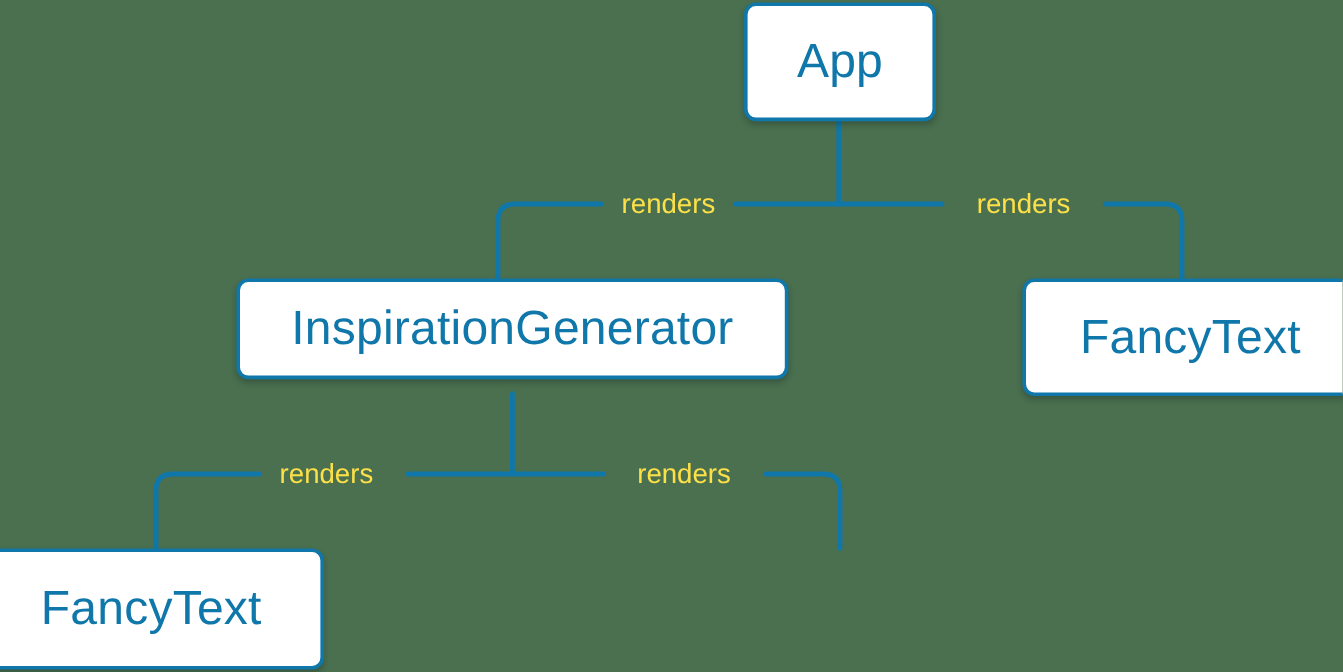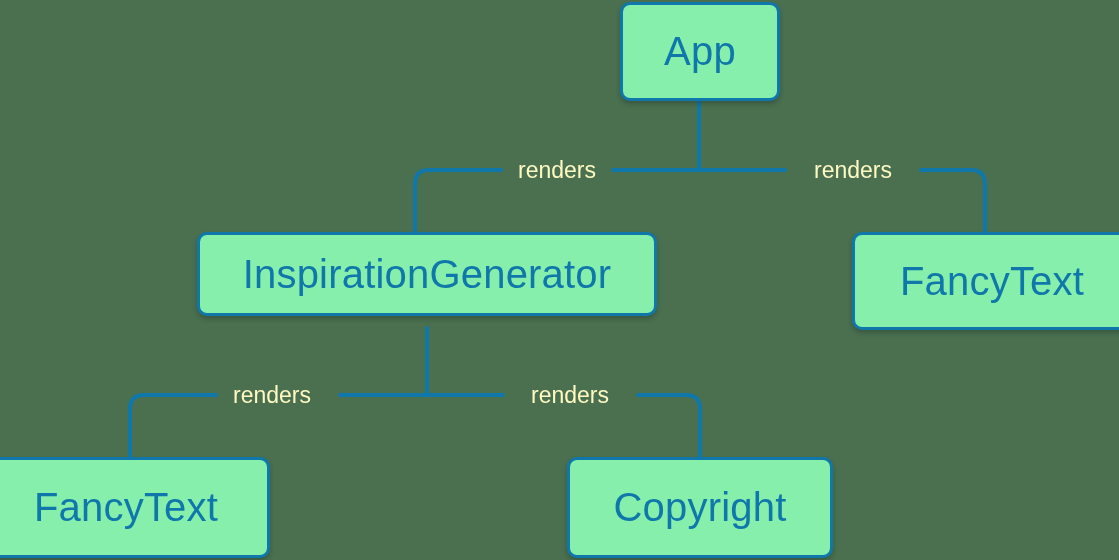--- a/index.html
+++ b/index.html
@@ -26,7 +26,7 @@
   }
   .node {
     position: absolute;
-    background: #86efac;
+    background: #ffffff;
     border: 3px solid #1077aa;
     border-radius: 10px;
     box-sizing: border-box;

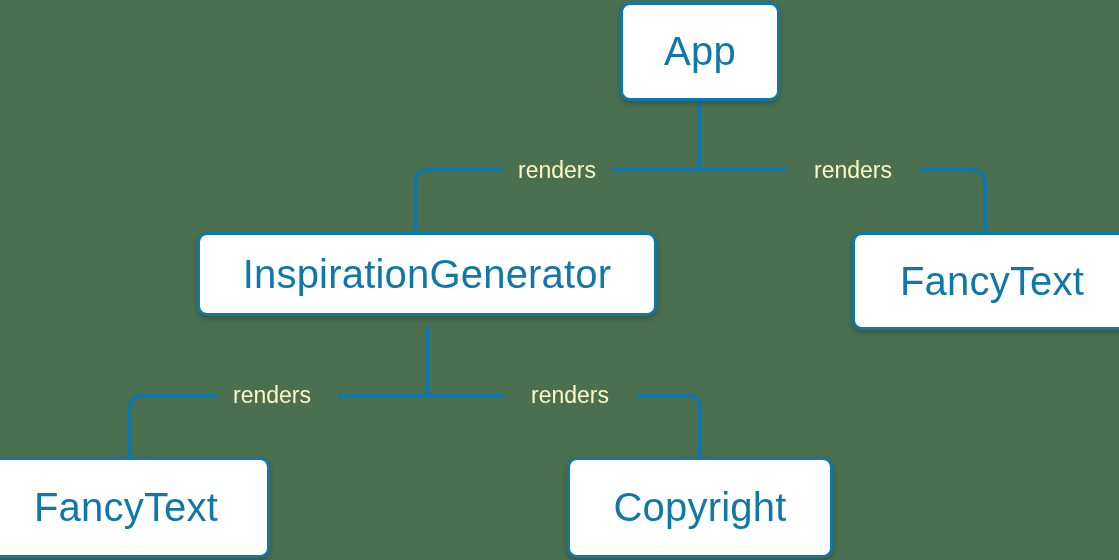--- a/index.html
+++ b/index.html
@@ -49,7 +49,7 @@
 
   .edge-label {
     position: absolute;
-    color: #fef9c3;
+    color: #fde047;
     font-family: "Liberation Sans", sans-serif;
     font-size: 23px;
     font-weight: 400;

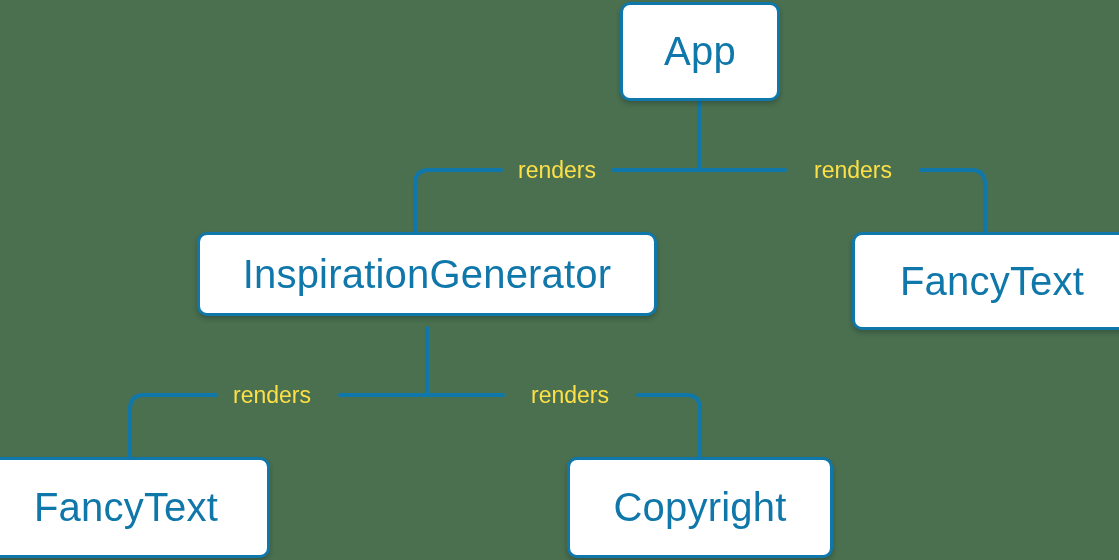--- a/index.html
+++ b/index.html
@@ -104,9 +104,6 @@
     <span>FancyText</span>
   </div>
 
-  <div class="node node-copyright">
-    <span>Copyright</span>
-  </div>
 
   <div class="edge-label lbl-app-left">renders</div>
   <div class="edge-label lbl-app-right">renders</div>

